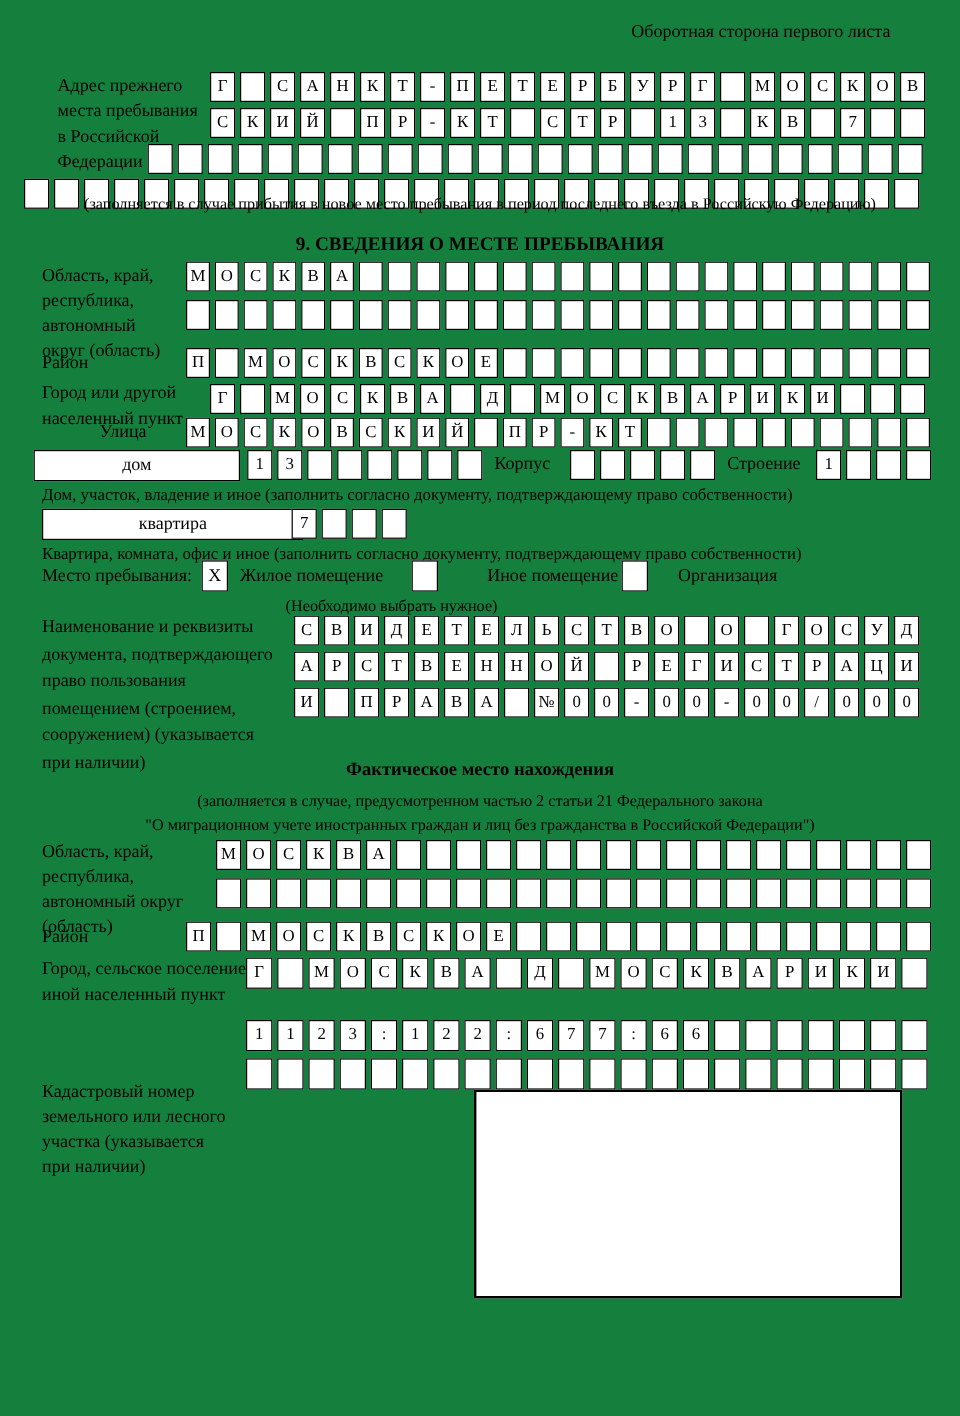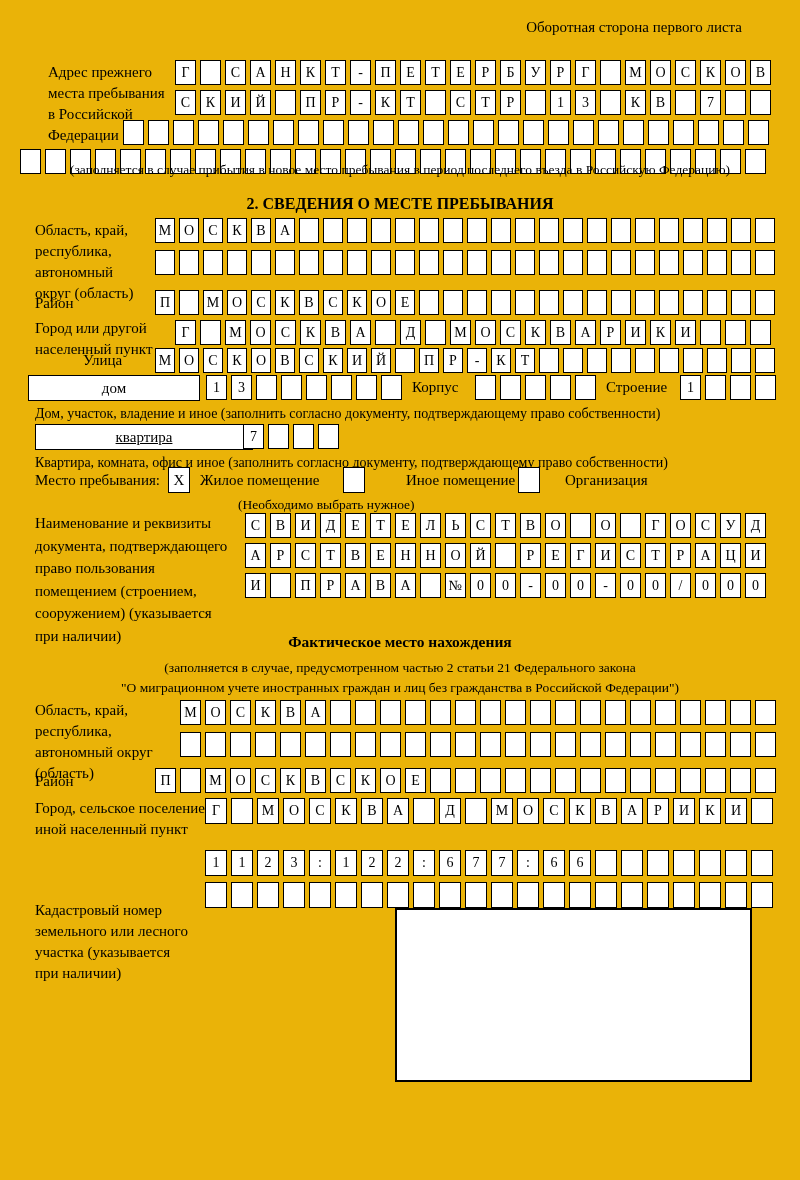--- a/index.html
+++ b/index.html
@@ -4,7 +4,7 @@
 <style>
   html,body{margin:0;padding:0;background:#ffffff;}
   .page{
-    position:relative;width:800px;height:1180px;background:#eab308;
+    position:relative;width:800px;height:1180px;background:#15803d;
     font-family:"Liberation Serif","DejaVu Serif",serif;color:#000;
     overflow:hidden;
   }

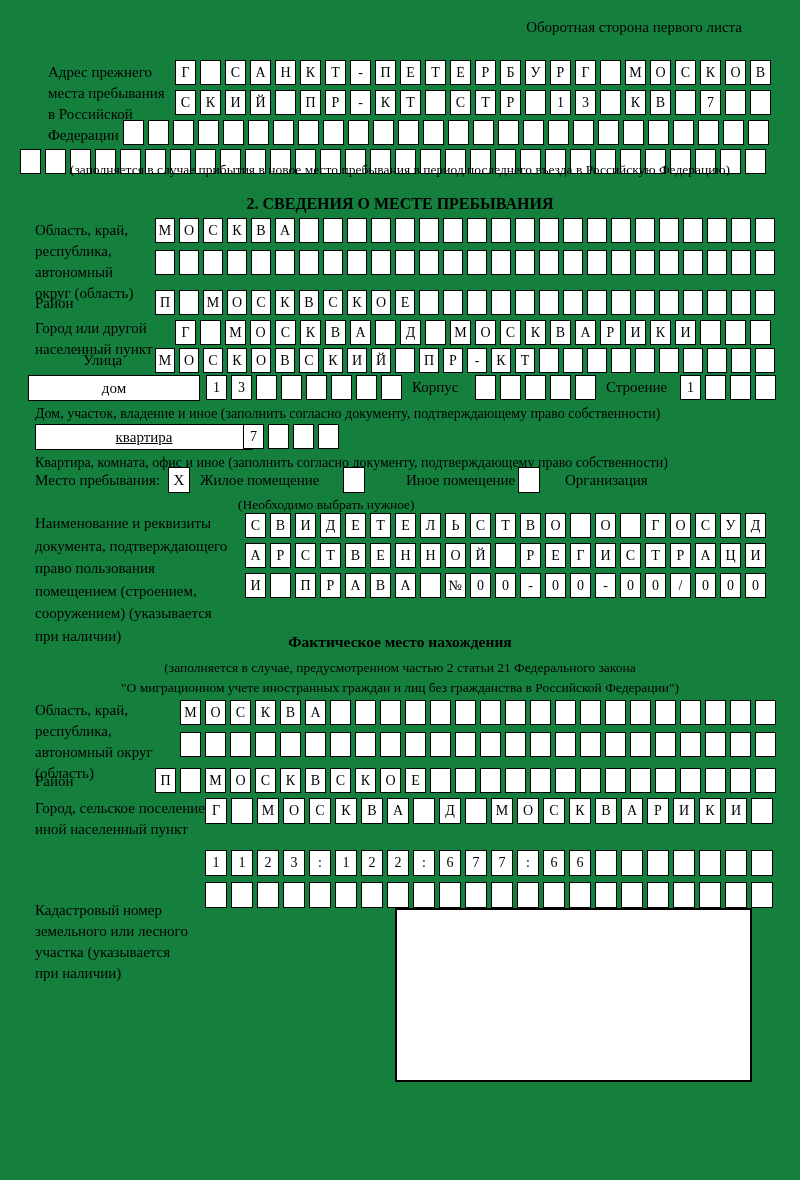--- a/index.html
+++ b/index.html
@@ -160,7 +160,7 @@
     </div>
   <div class="abs small center" style="top:160px;">(заполняется в случае прибытия в новое место пребывания в период последнего въезда в Российскую Федерацию)</div>
 
-  <div class="abs title center" style="top:195px;">2. СВЕДЕНИЯ О МЕСТЕ ПРЕБЫВАНИЯ</div>
+  <div class="abs title center" style="top:195px;">9. СВЕДЕНИЯ О МЕСТЕ ПРЕБЫВАНИЯ</div>
 
   <div class="abs label" style="left:35px;top:220px;width:125px;">
       <div>Область, край,</div>

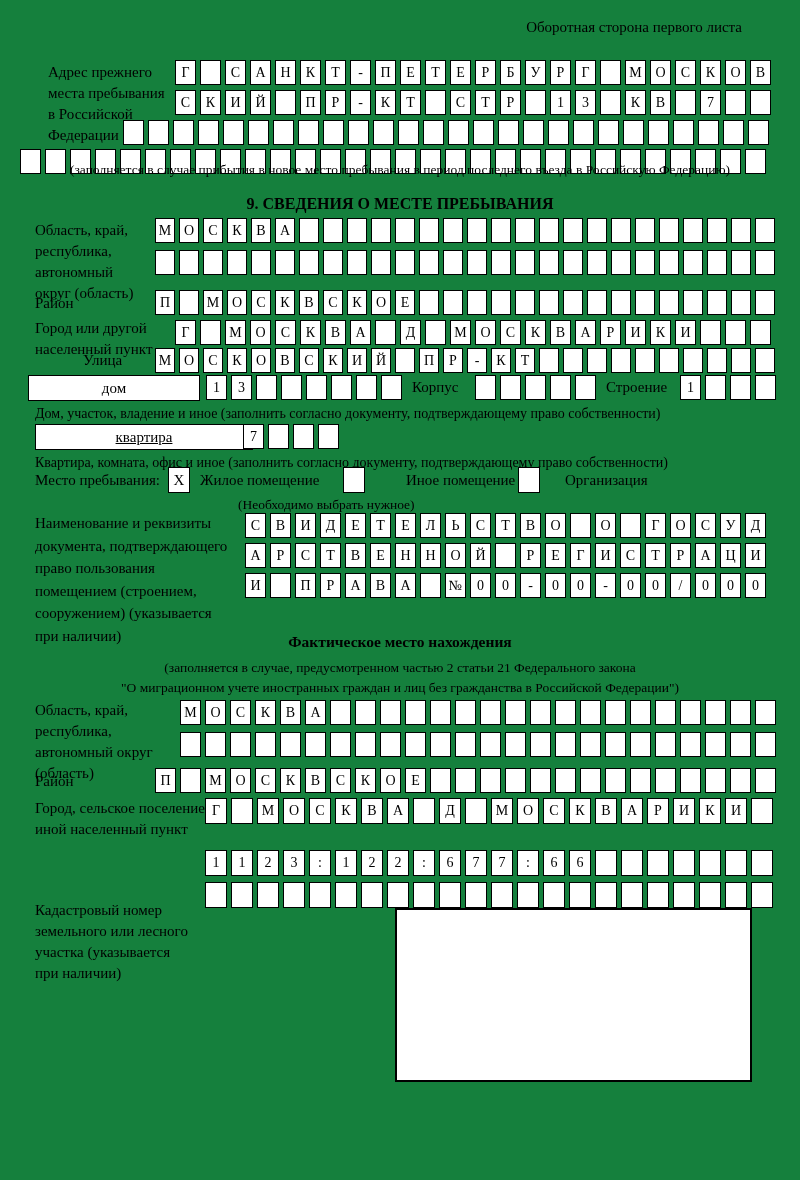--- a/index.html
+++ b/index.html
@@ -344,7 +344,7 @@
     </div>
   <div class="abs caption" style="left:35px;top:404px;">Дом, участок, владение и иное (заполнить согласно документу, подтверждающему право собственности)</div>
 
-  <div class="abs wide-box" style="left:35px;top:424px;width:218px;text-decoration:underline;">квартира</div>
+  <div class="abs wide-box" style="left:35px;top:424px;width:218px;">квартира</div>
   <div class="abs boxrow" style="left:243px;top:424px;">
       <span class="cell">7</span>
       <span class="cell"></span>

